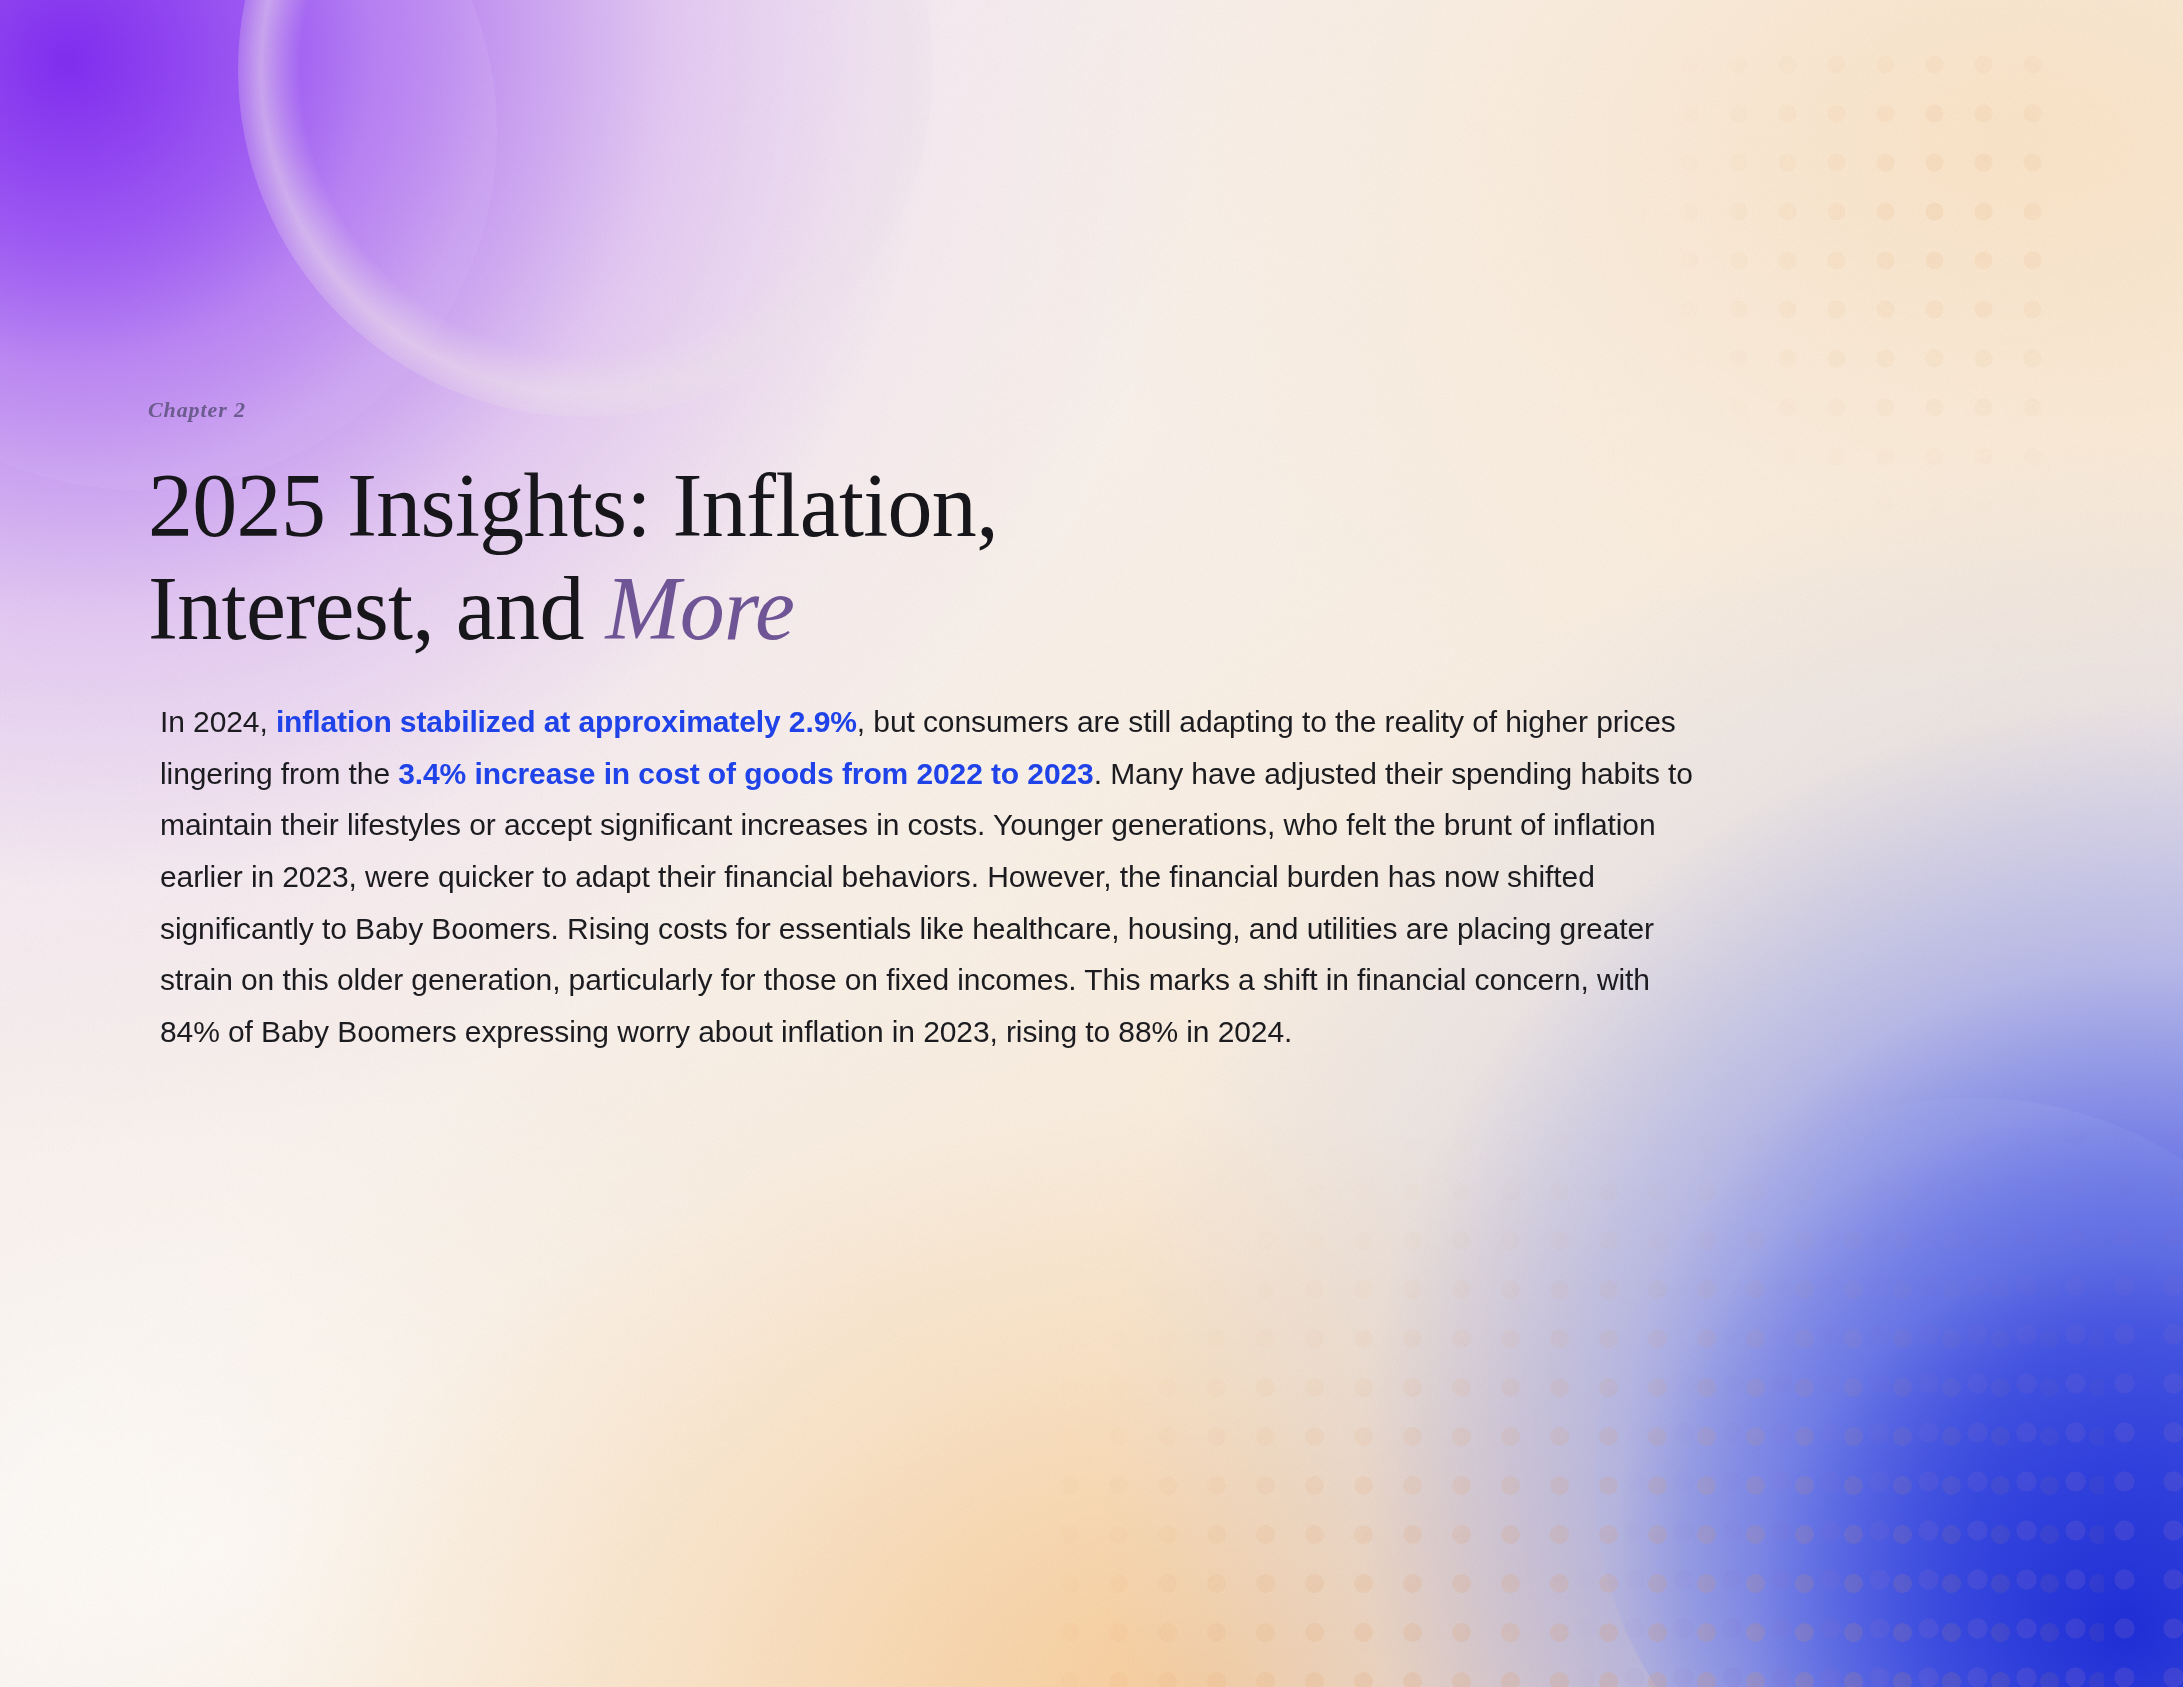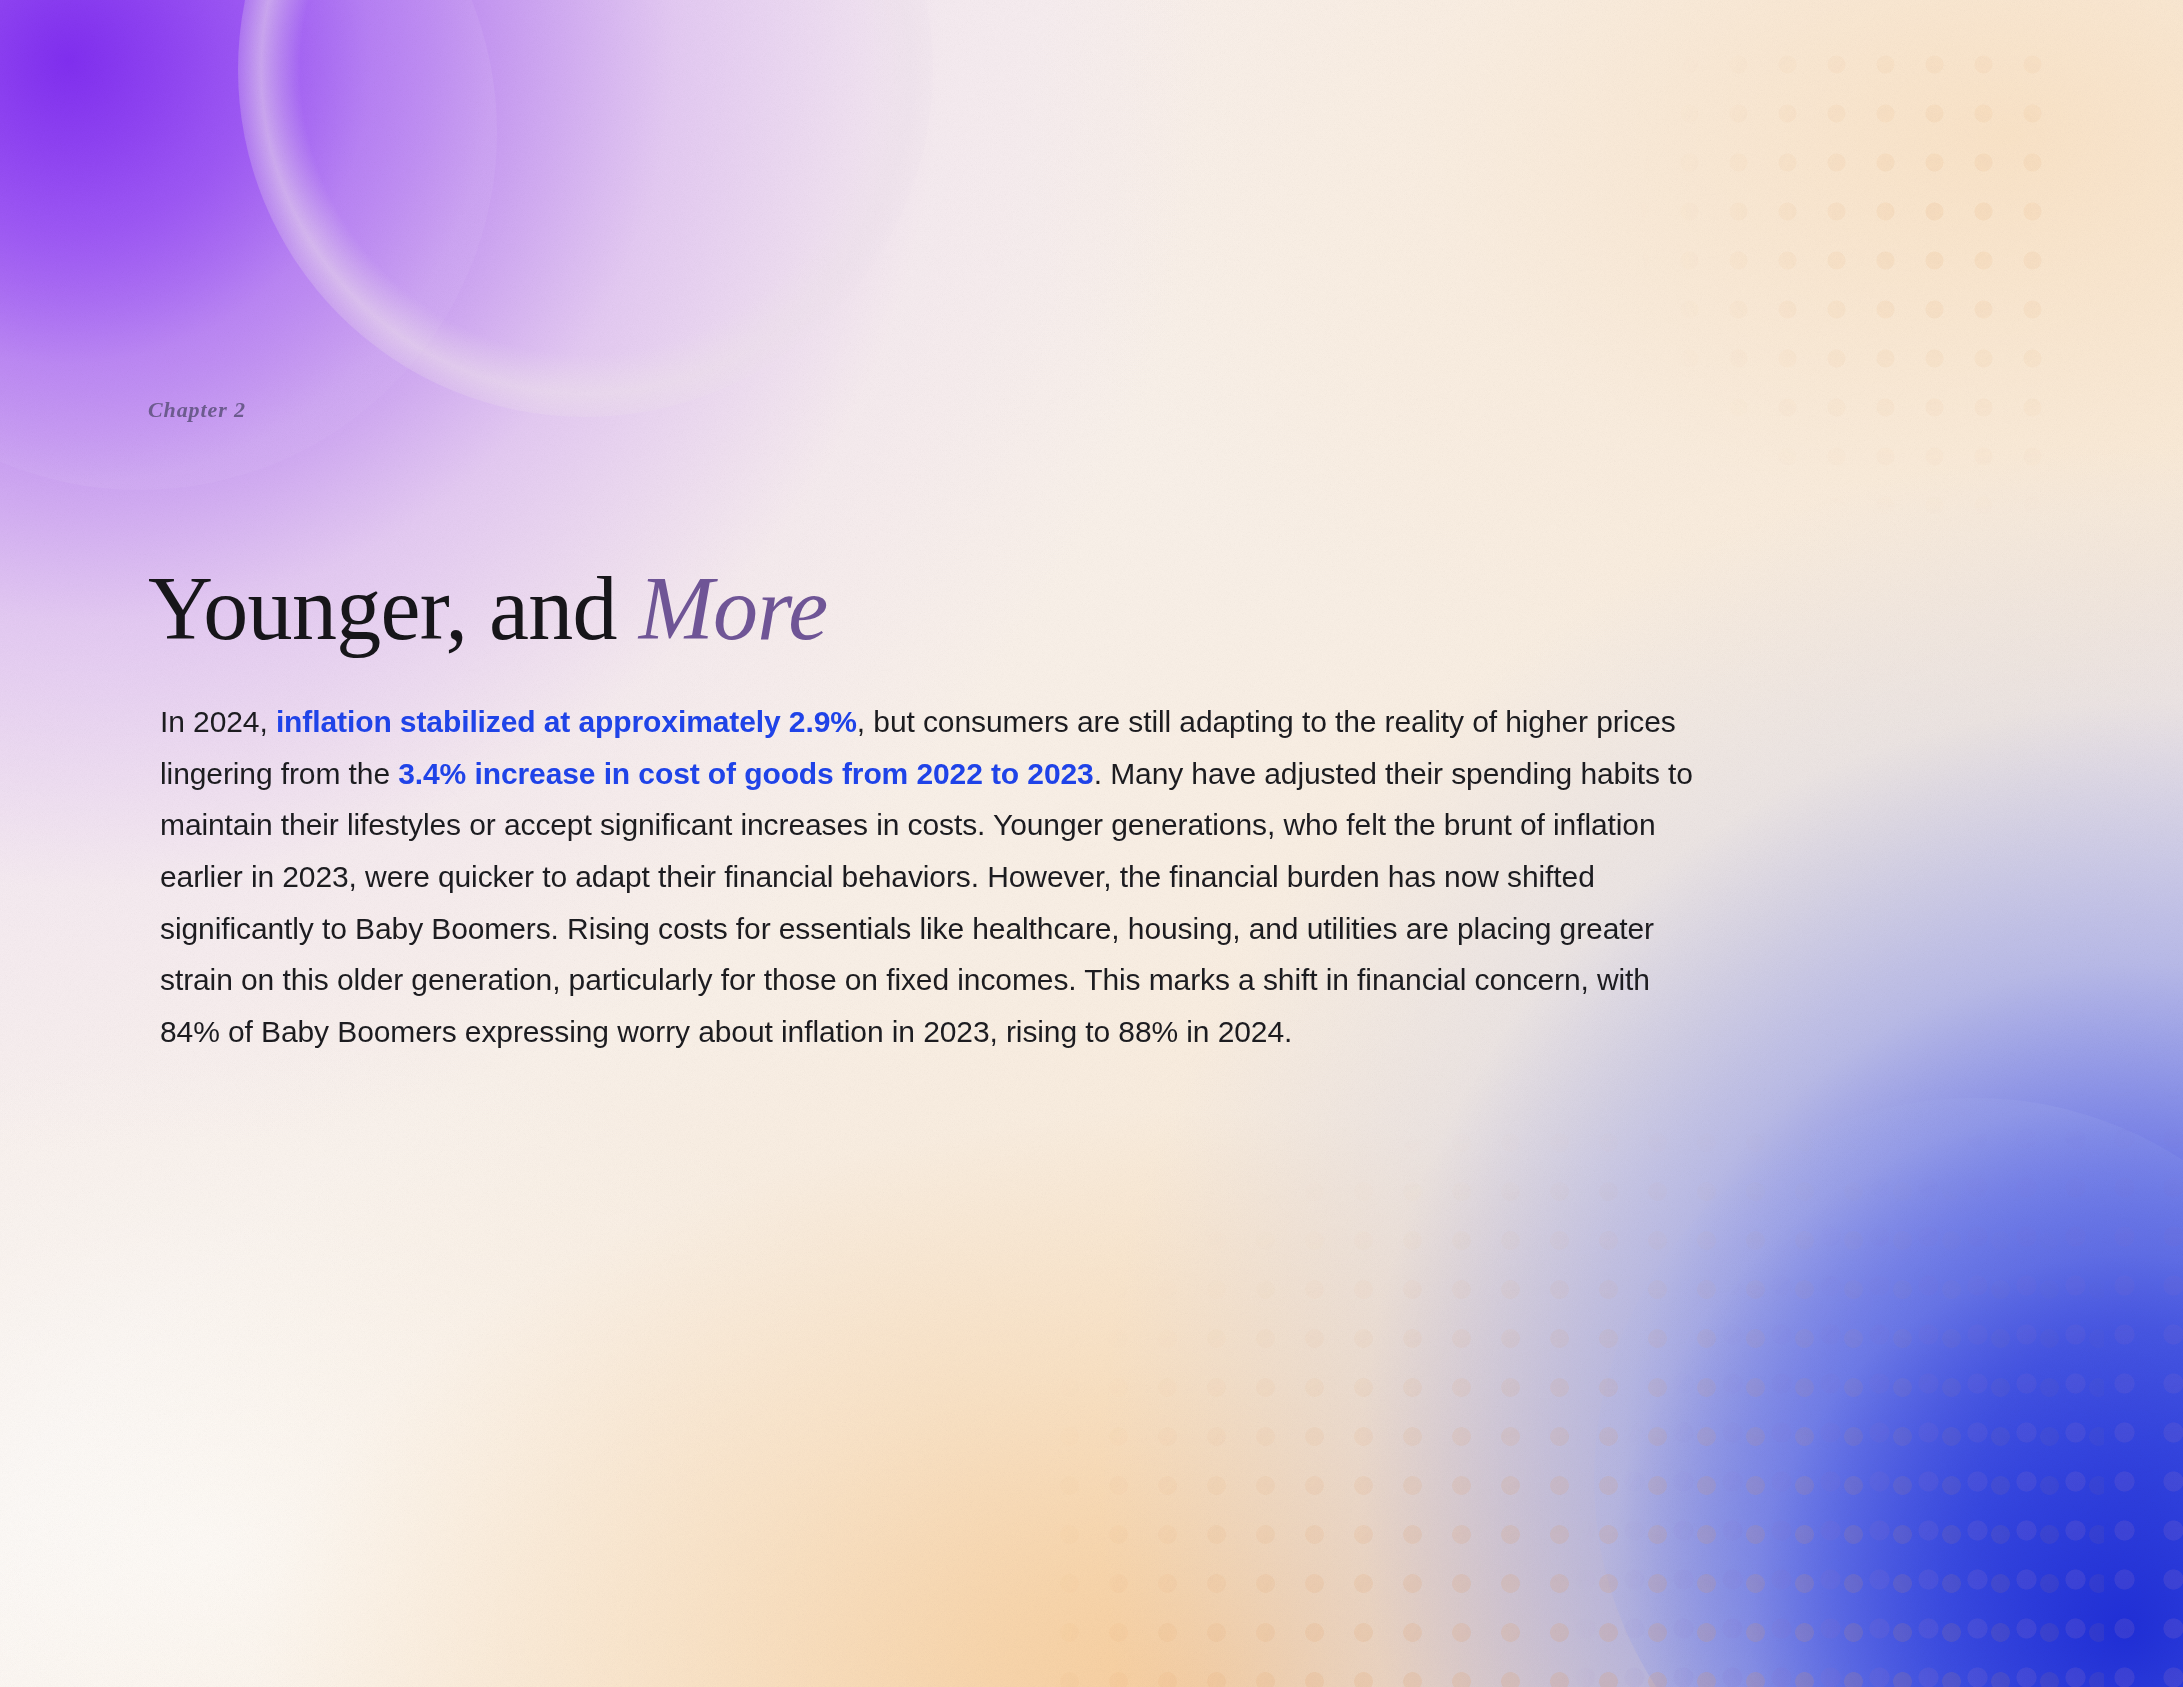--- a/index.html
+++ b/index.html
@@ -188,7 +188,7 @@
     <p class="chapter-label">Chapter 2</p>
 
     <h1 class="headline">
-      <br>
+      <span>2025 Insights: Inflation,</span><br>
       <span>Younger, and </span><span class="accent">More</span>
     </h1>
 

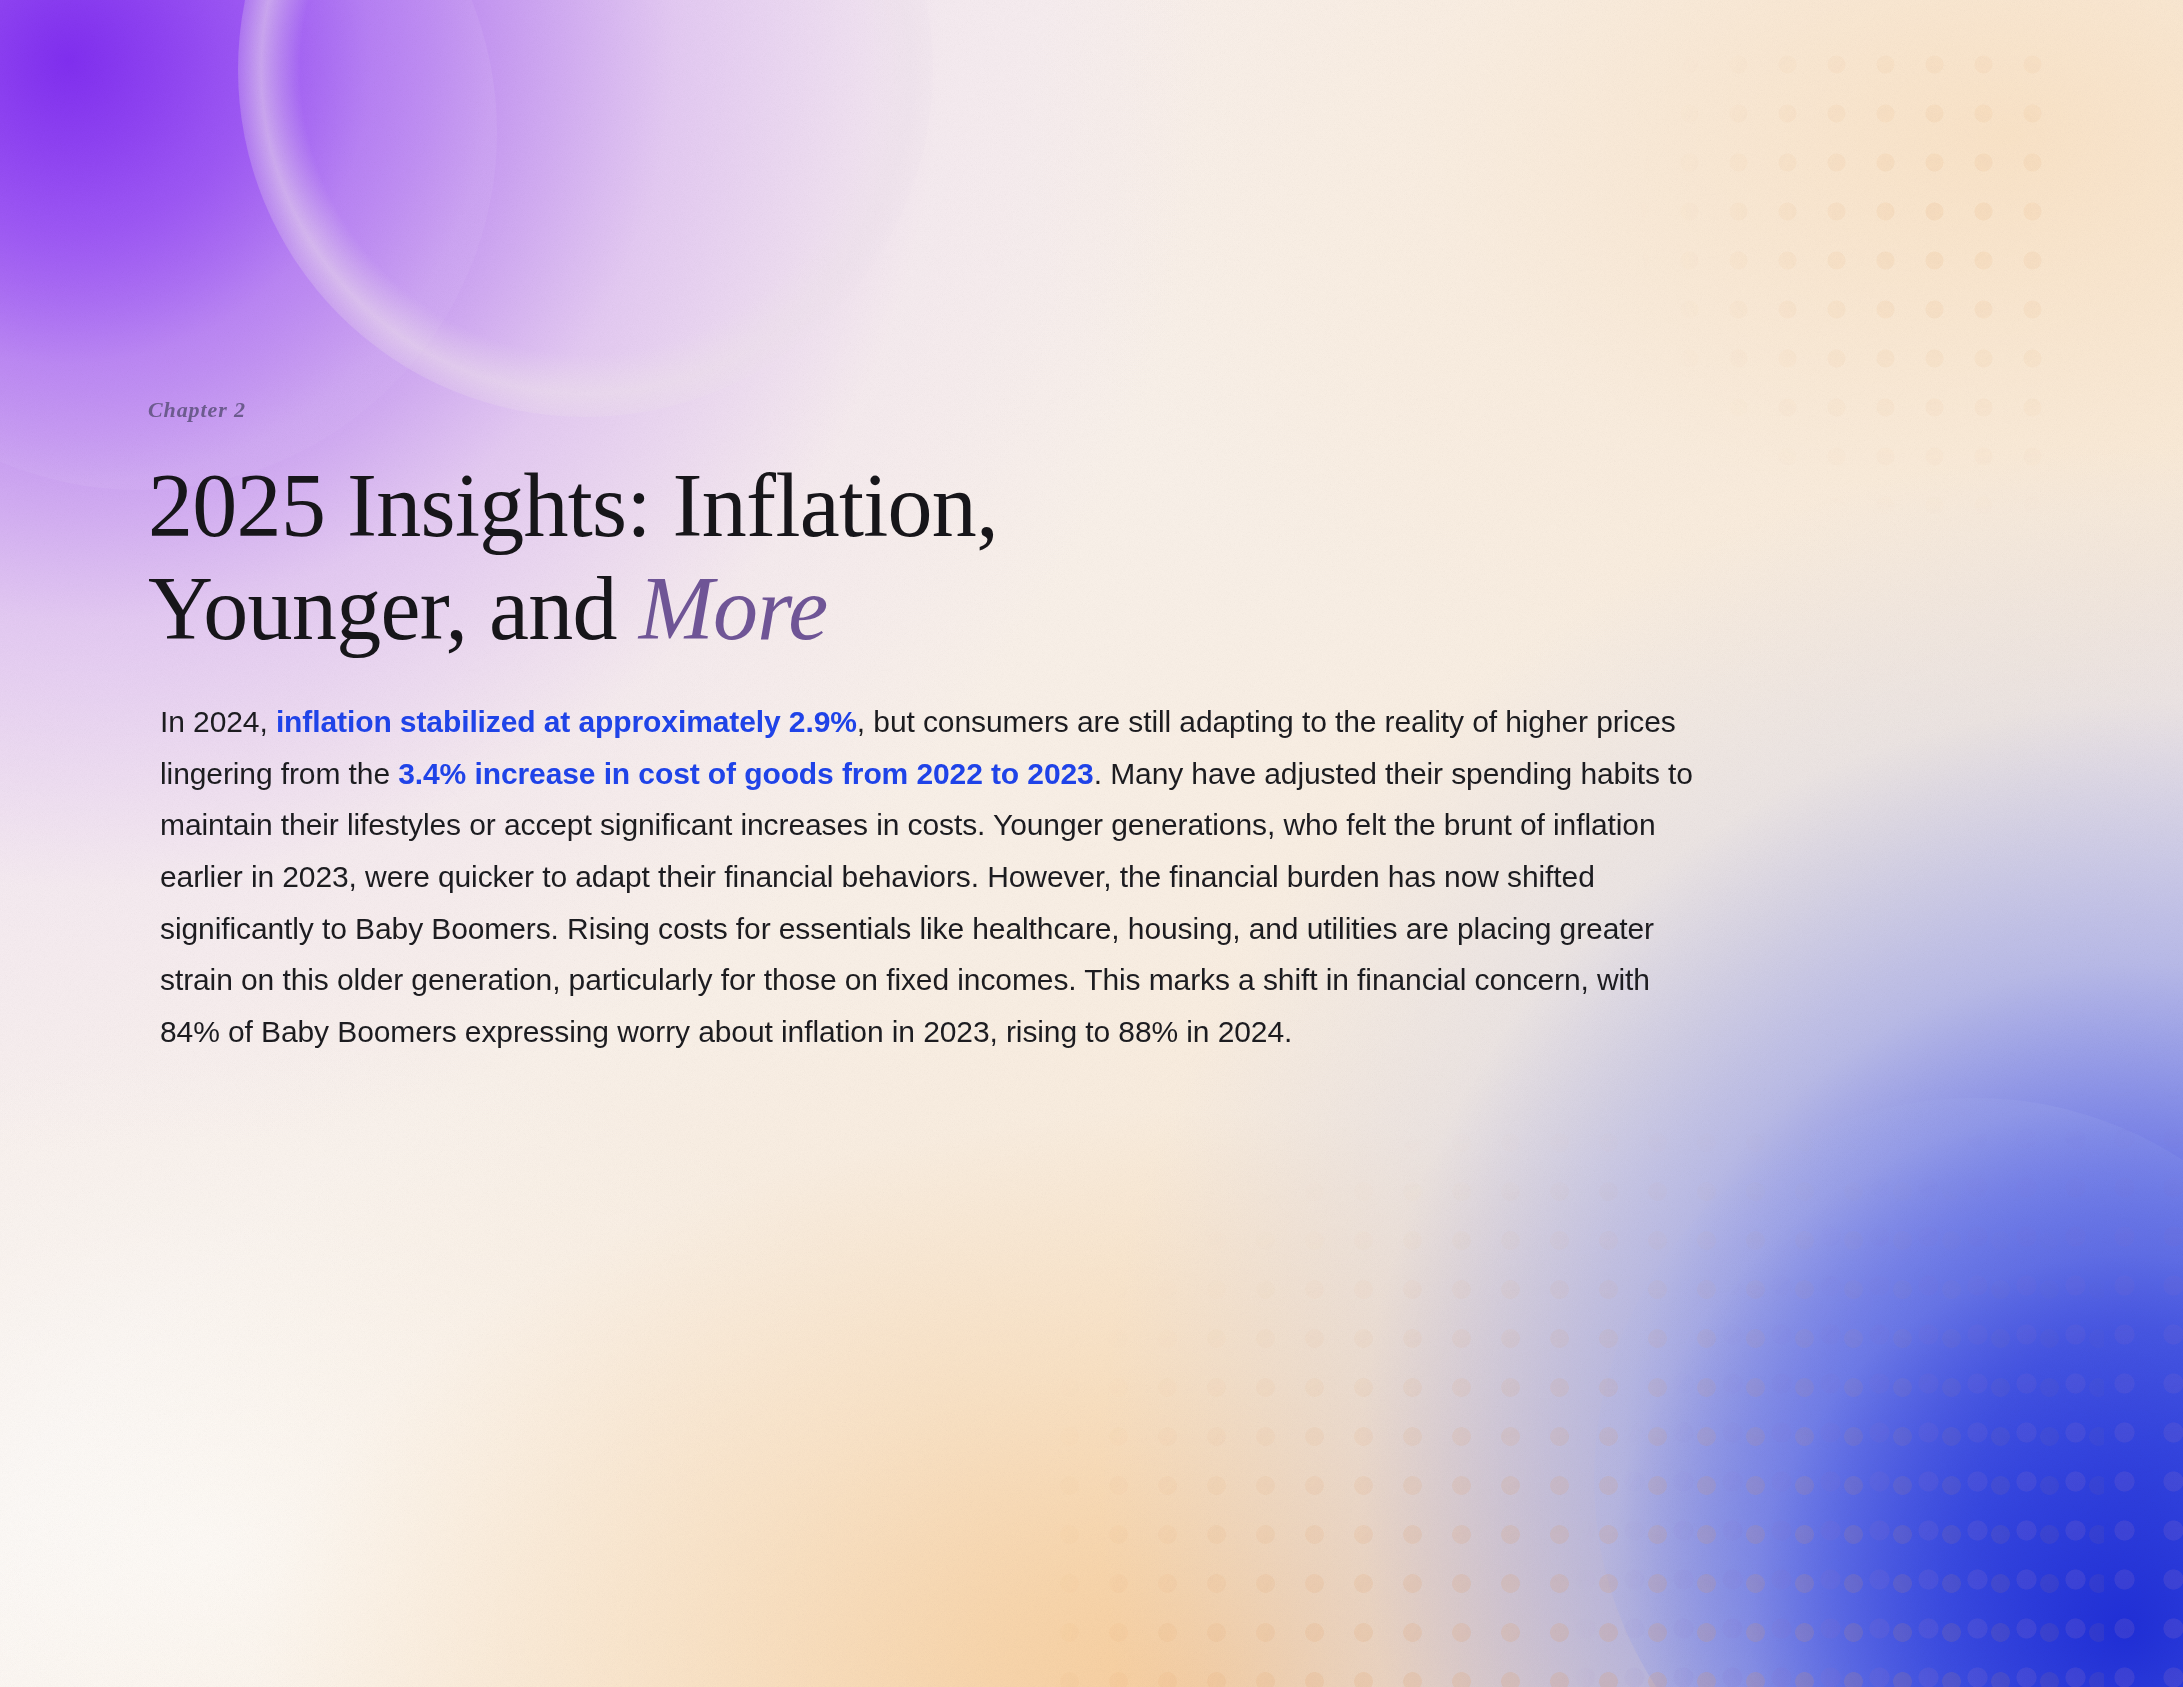--- a/index.html
+++ b/index.html
@@ -189,7 +189,7 @@
 
     <h1 class="headline">
       <span>2025 Insights: Inflation,</span><br>
-      <span>Younger, and </span><span class="accent">More</span>
+      <span>Interest, and </span><span class="accent">More</span>
     </h1>
 
     <p class="body-copy">

